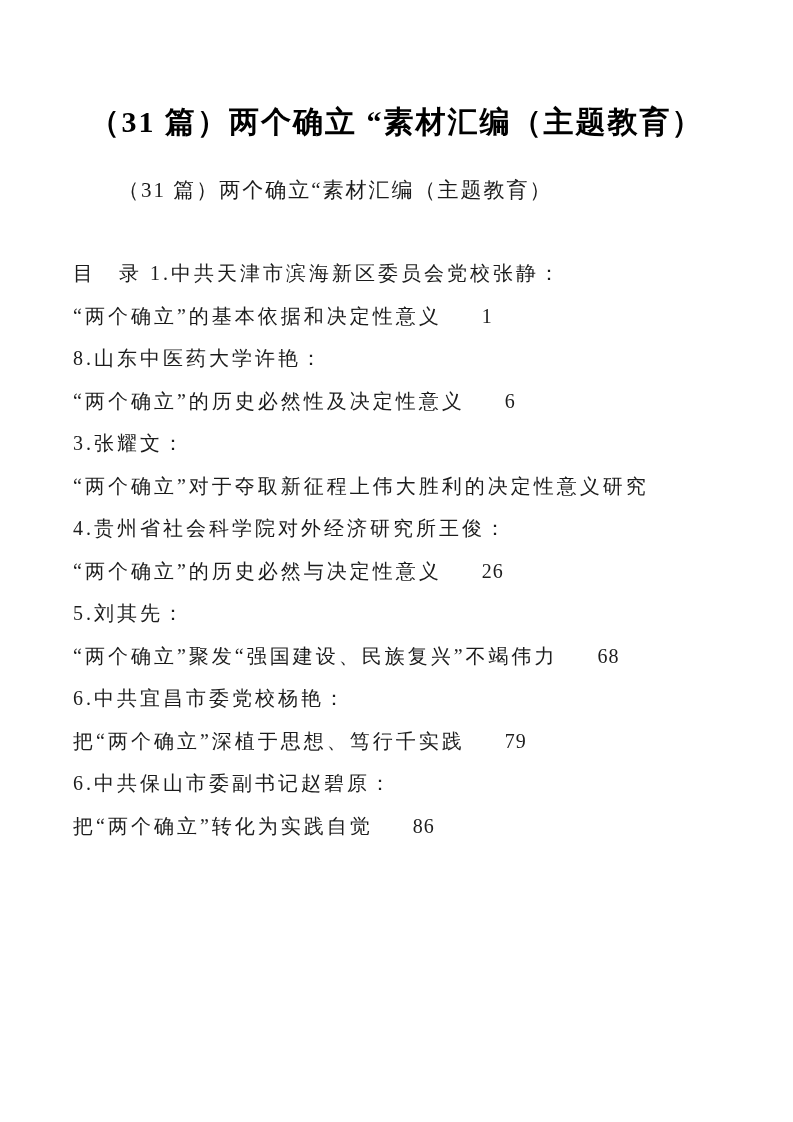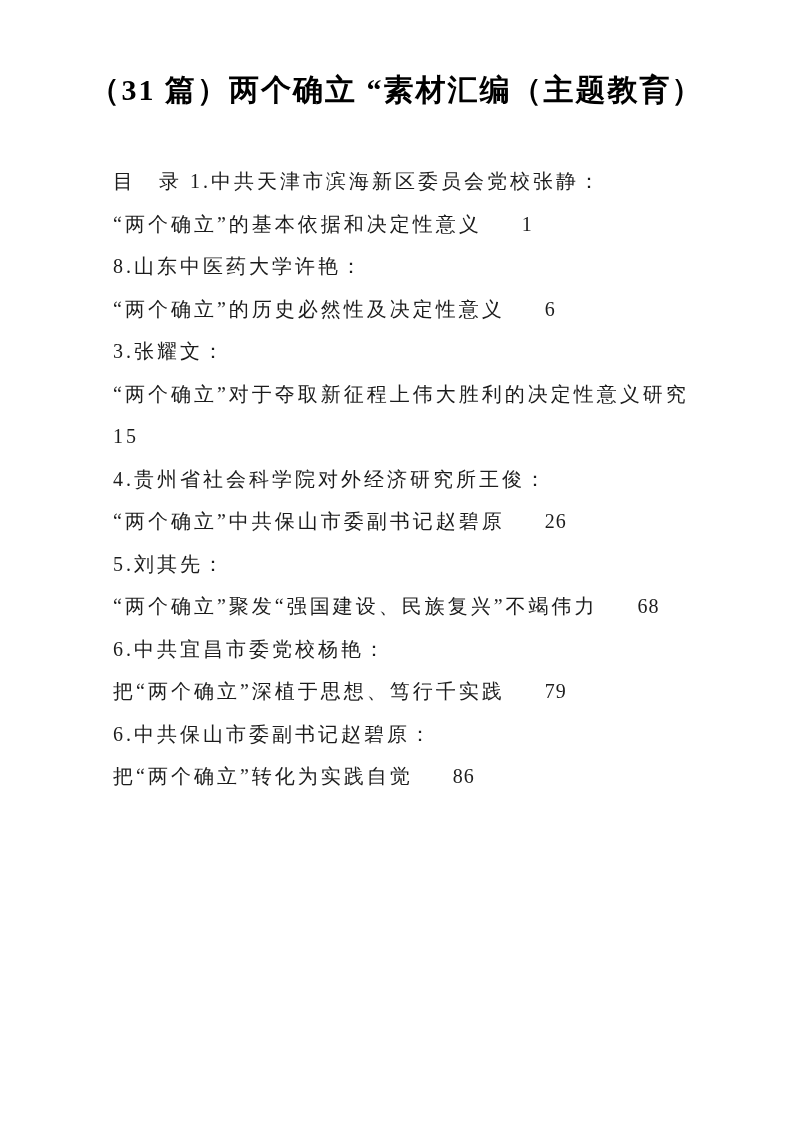--- a/index.html
+++ b/index.html
@@ -16,7 +16,7 @@
     font-family: "Liberation Serif", "DejaVu Serif", serif;
     color: #1c1c1c;
     box-sizing: border-box;
-    padding-top: 68px;
+    padding-top: 100px;
   }
   .title {
     text-align: center;

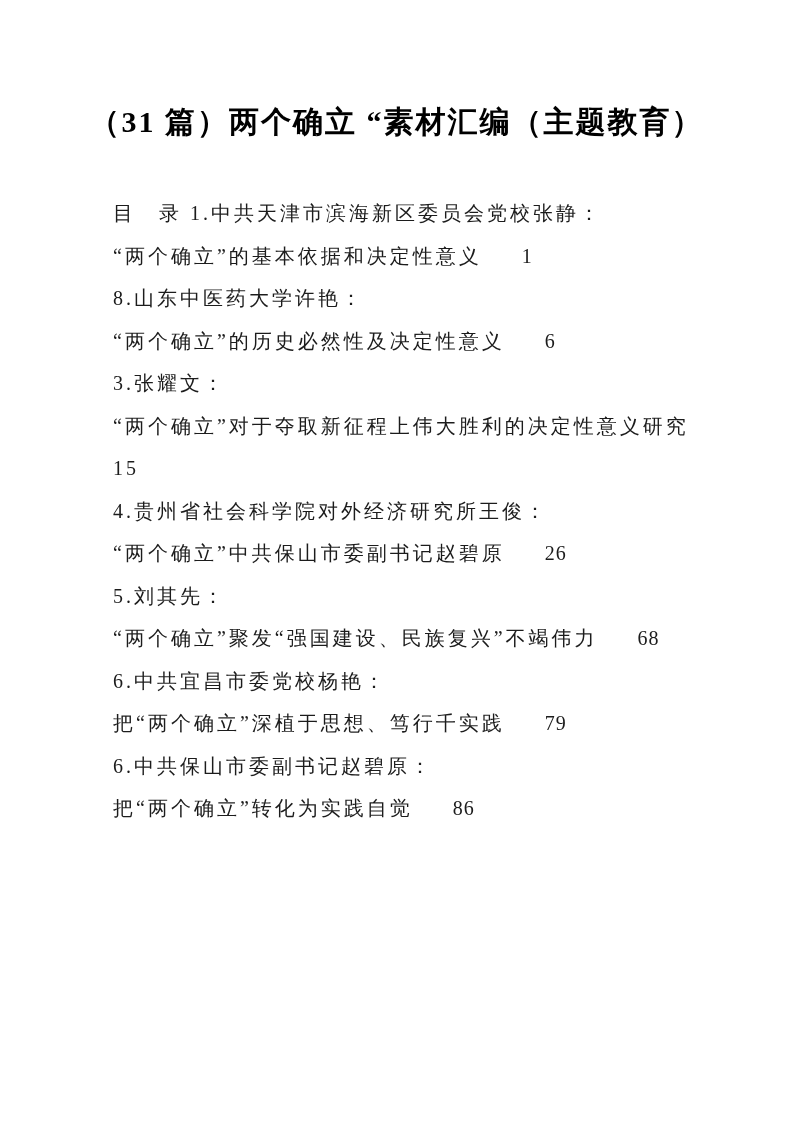--- a/index.html
+++ b/index.html
@@ -58,6 +58,7 @@
 <div class="page">
   <div class="title">（31 篇）两个确立 “素材汇编（主题教育）</div>
 
+  <div class="subtitle">（31 篇）两个确立“素材汇编（主题教育）</div>
 
   <div class="toc">
   <div class="toc-line">

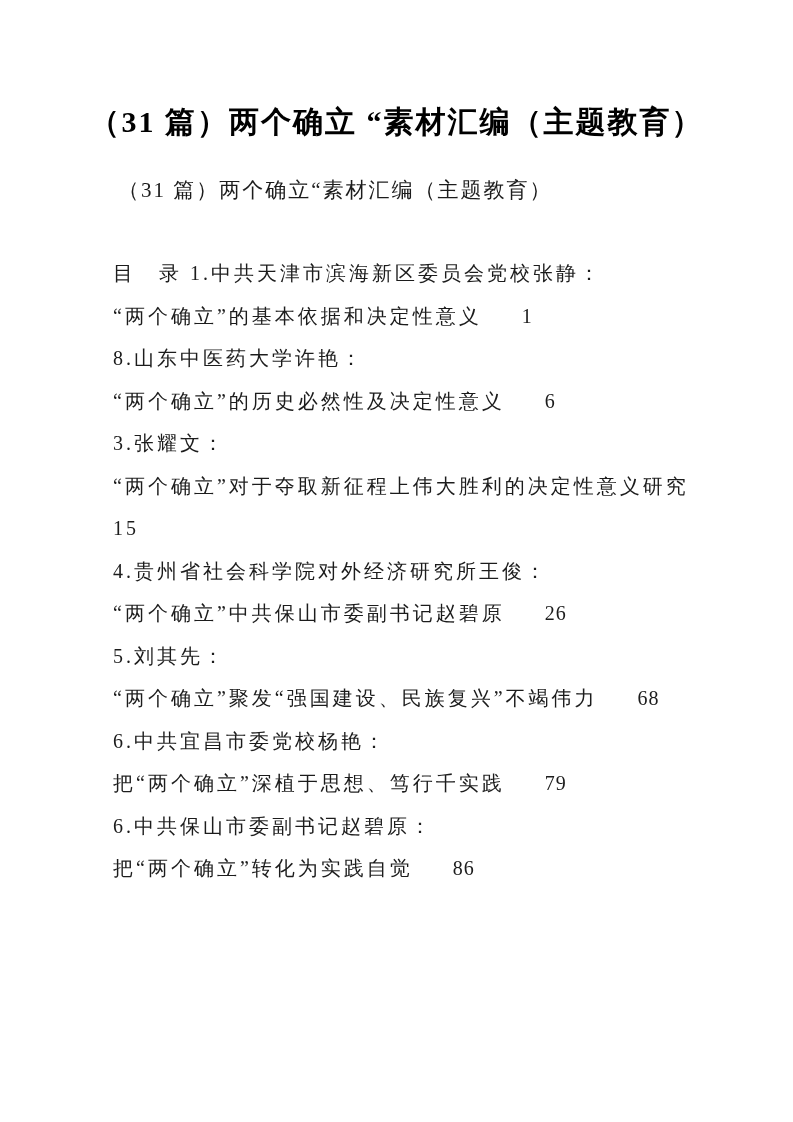--- a/index.html
+++ b/index.html
@@ -37,7 +37,7 @@
   }
   .toc {
     margin-top: 48px;
-    margin-left: 113px;
+    margin-left: 73px;
     margin-right: 60px;
   }
   .toc-line {

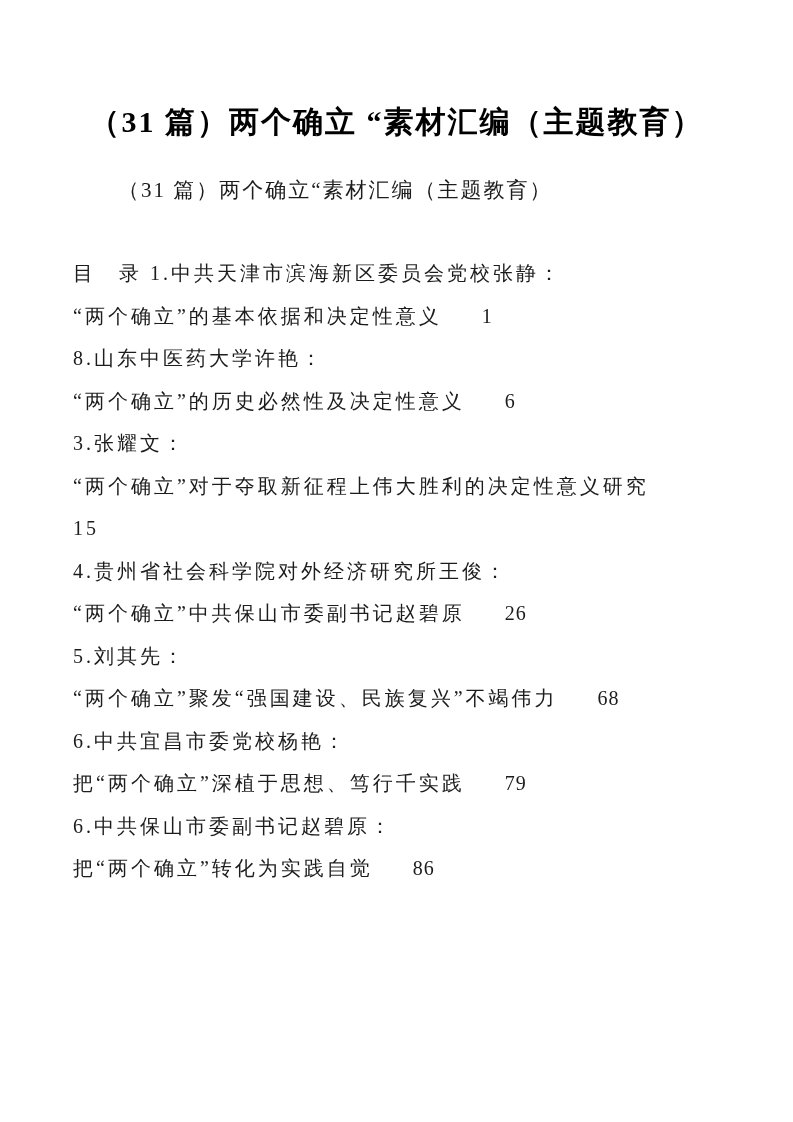--- a/index.html
+++ b/index.html
@@ -85,9 +85,6 @@
     <span>“两个确立”对于夺取新征程上伟大胜利的决定性意义研究</span>
   </div>
 
-  <div class="toc-line">
-    <span>15</span>
-  </div>
 
   <div class="toc-line">
     <span>4.贵州省社会科学院对外经济研究所王俊：</span>

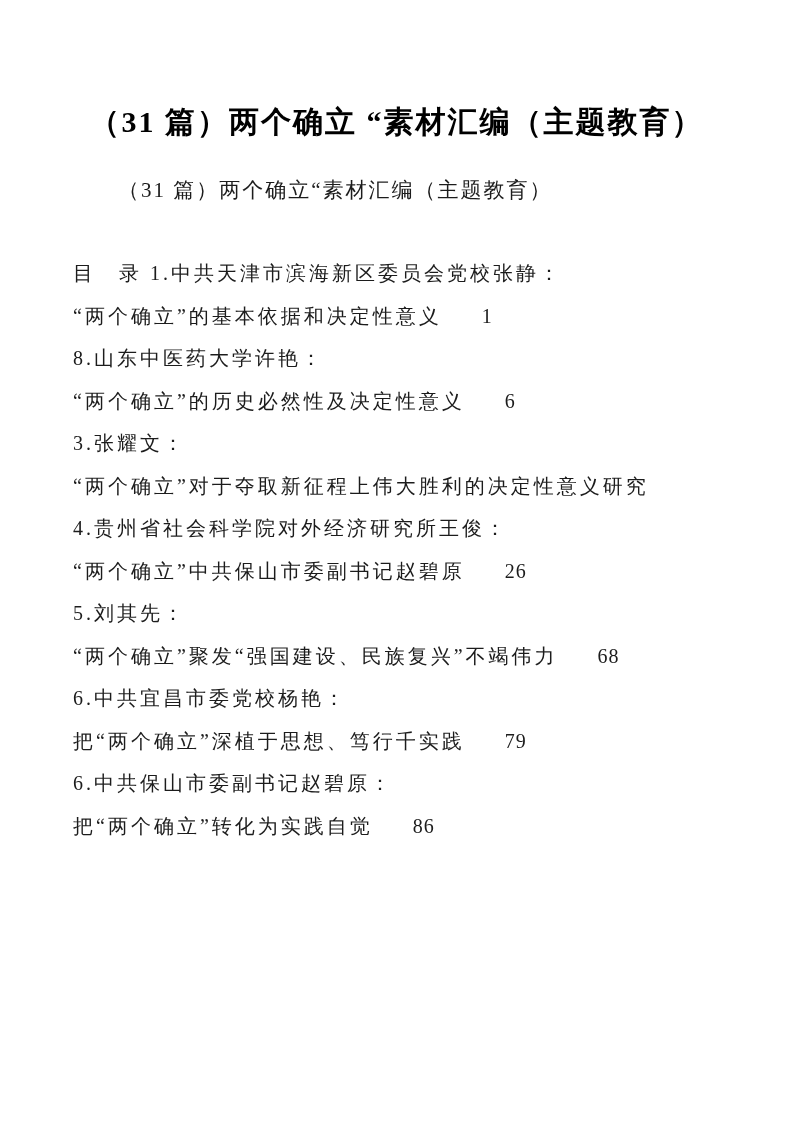--- a/index.html
+++ b/index.html
@@ -91,7 +91,7 @@
   </div>
 
   <div class="toc-line">
-    <span>“两个确立”中共保山市委副书记赵碧原</span><span class="toc-page">26</span>
+    <span>“两个确立”的历史必然与决定性意义</span><span class="toc-page">26</span>
   </div>
 
   <div class="toc-line">

